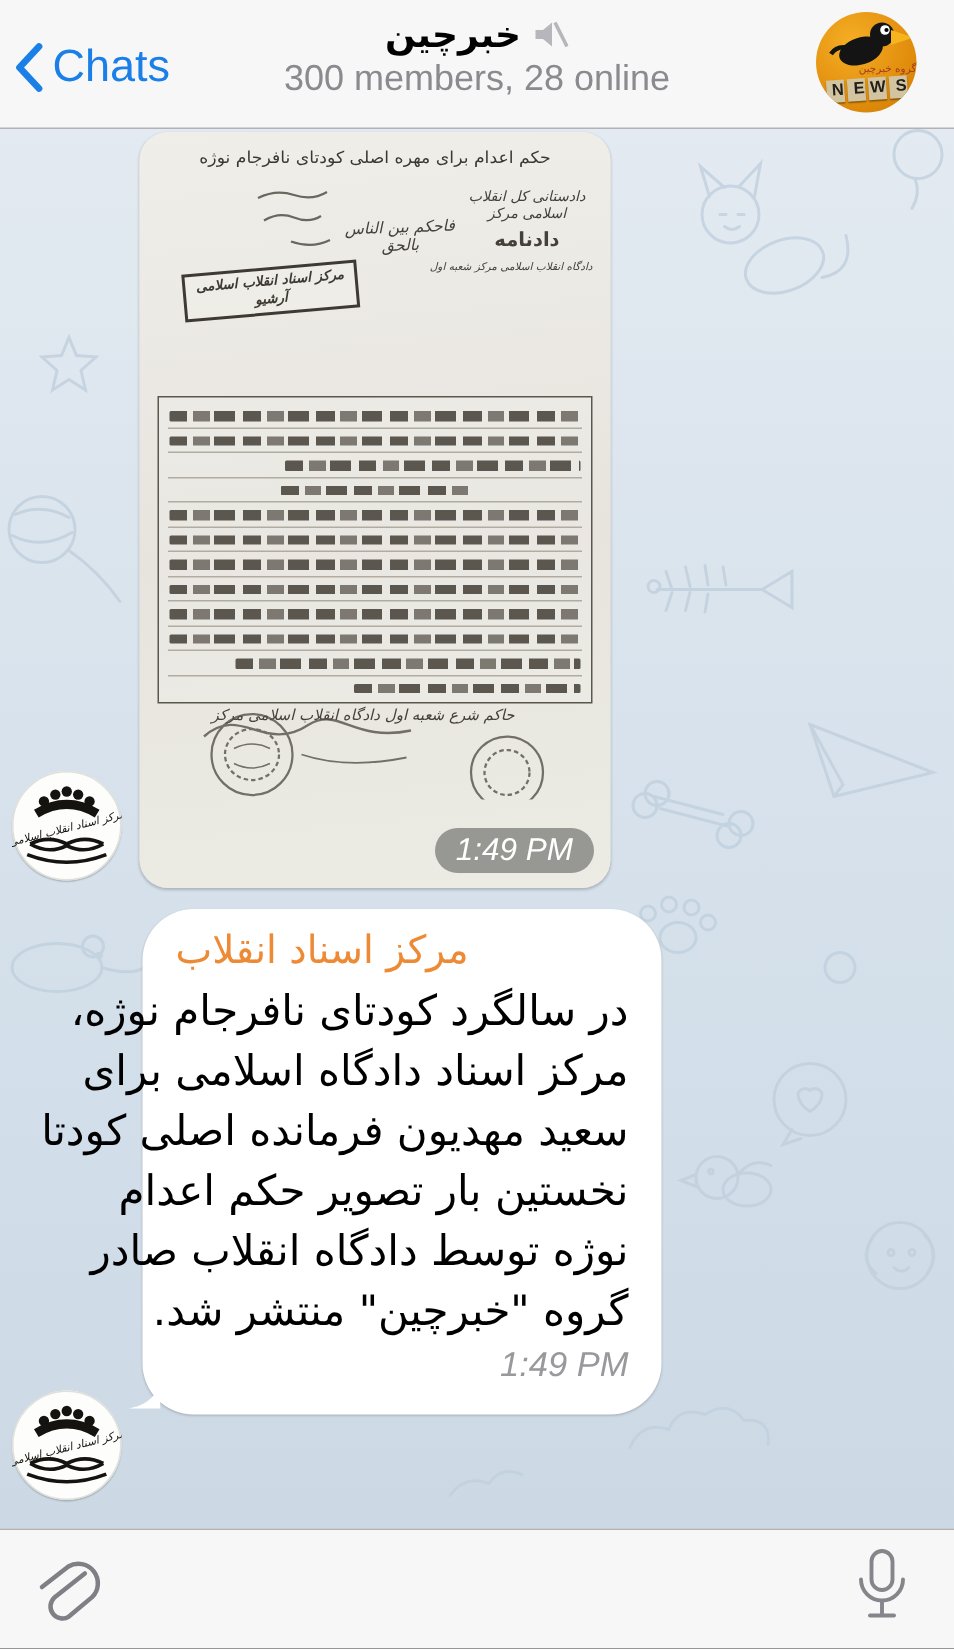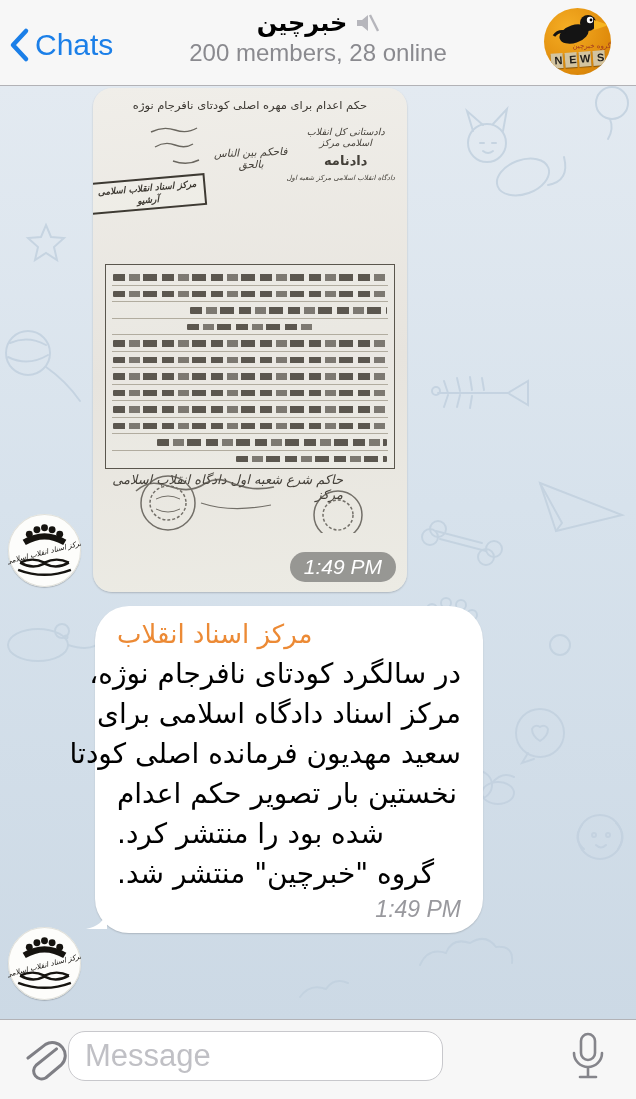--- a/index.html
+++ b/index.html
@@ -107,7 +107,7 @@
           <line x1="15" y1="3" x2="23" y2="19" stroke="#b6b6bc" stroke-width="2.4"></line>
         </svg>
       </div>
-      <div class="subtitle">200 members, 28 online</div>
+      <div class="subtitle">300 members, 28 online</div>
     </div>
     <div class="avatar-news">
       <svg width="67" height="36" viewBox="0 0 67 36" style="position:absolute;top:2px;left:0;">

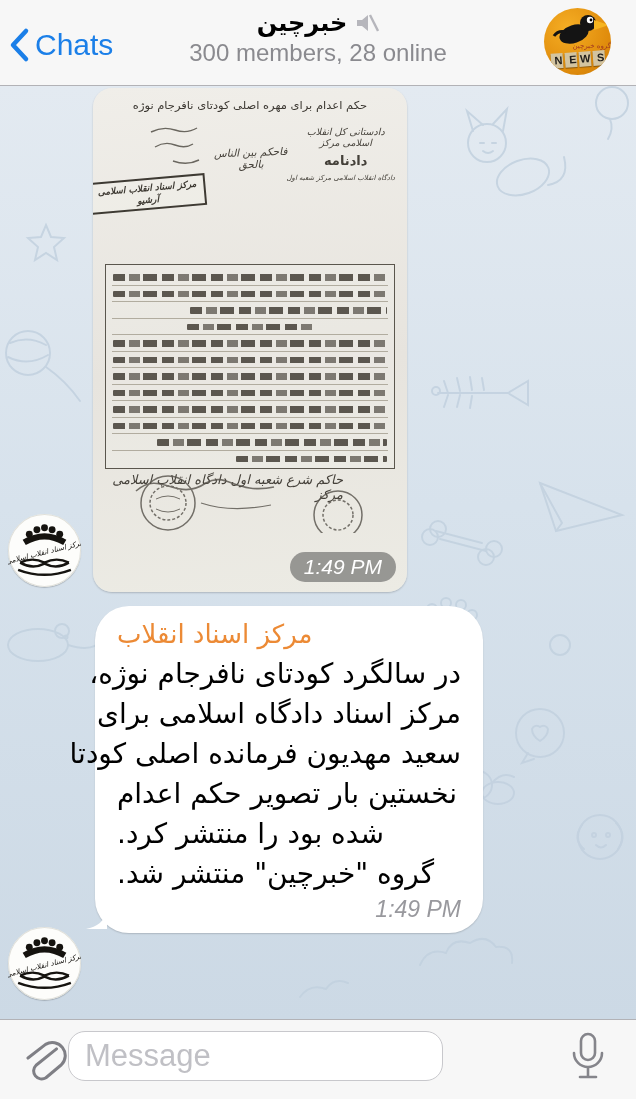--- a/index.html
+++ b/index.html
@@ -38,7 +38,7 @@
   .doc{font-family:"DejaVu Sans",sans-serif;color:#45413a;}
   .doc-headline{font-weight:normal;font-size:11.5px;color:#3b3731;text-align:center;
                 letter-spacing:.5px;white-space:nowrap;transform:scaleY(.95);}
-  .doc-header{display:flex;margin-top:6px;height:146px;}
+  .doc-header{display:flex;margin-top:6px;height:146px;margin-left:33px;}
   .doc-col-right{width:34%;text-align:center;padding-top:8px;font-size:9.5px;font-style:italic;}
   .doc-office-title{font-size:13px;font-weight:bold;font-style:normal;margin-top:5px;}
   .doc-court{font-size:7px;margin-top:6px;white-space:nowrap;}

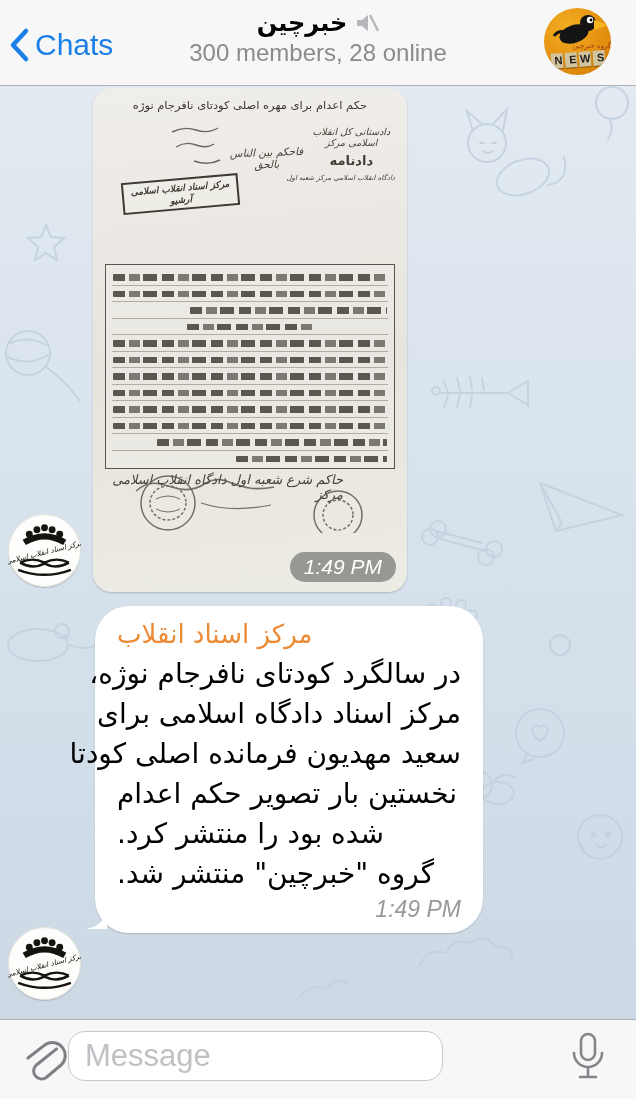--- a/index.html
+++ b/index.html
@@ -58,7 +58,7 @@
   .doc-verdict{text-align:center;font-size:10.5px;font-weight:bold;letter-spacing:1px;
                color:#3e3a33;padding:4px 0 3px;border-bottom:1px solid #b1ac9f;}
   .doc-sig{position:relative;height:64px;}
-  .sig-caption{position:absolute;top:3px;right:52px;font-size:13px;font-style:italic;color:#45413a;}
+  .sig-caption{position:absolute;top:3px;right:52px;font-size:10px;font-style:italic;color:#45413a;}
   .photo-pill{position:absolute;right:11px;bottom:10px;background:rgba(82,82,82,.55);color:#fff;
               font-style:italic;font-size:21px;padding:3px 14px;border-radius:16px;z-index:3;
               font-family:"Liberation Sans",sans-serif;direction:ltr;}

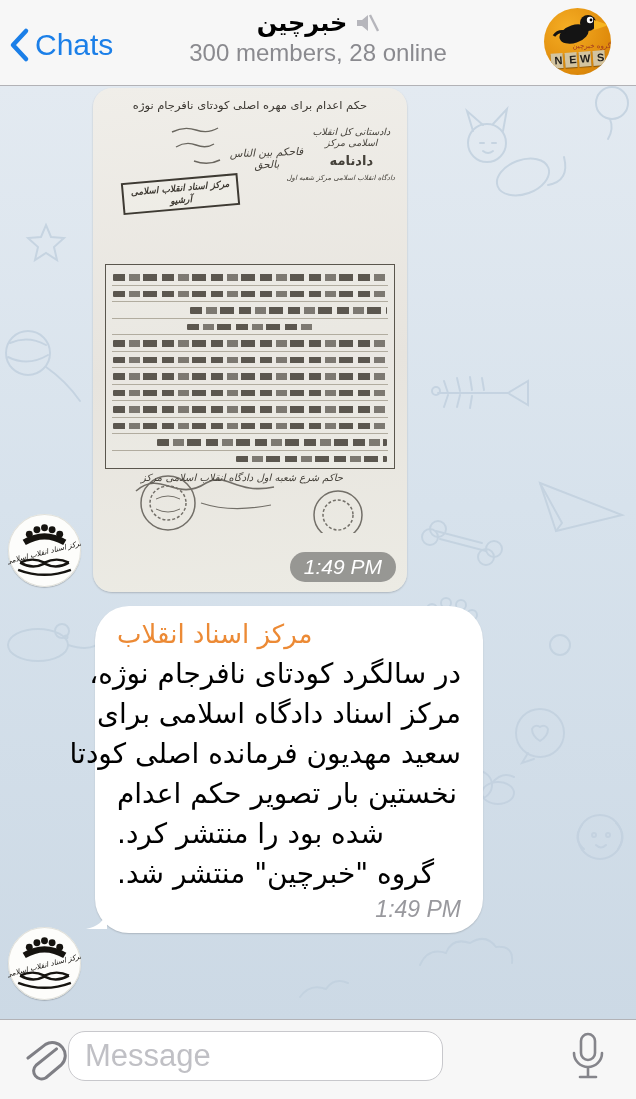--- a/index.html
+++ b/index.html
@@ -69,8 +69,8 @@
   .avatar-emblem.a1{top:429px;} .avatar-emblem.a2{top:842px;}
 
   
-  .bubble{position:absolute;left:95px;top:521px;width:388px;border-radius:34px;background:#fff;
-          padding:13px 22px 10px;box-sizing:border-box;box-shadow:0 1px 1.5px rgba(0,0,0,.16);z-index:2;}
+  .bubble{position:absolute;left:95px;top:521px;width:346px;border-radius:34px;background:#fff;
+          padding:13px 22px 20px;box-sizing:border-box;box-shadow:0 1px 1.5px rgba(0,0,0,.16);z-index:2;}
   .sender{color:#ec8a35;font-size:26px;font-family:"DejaVu Sans",sans-serif;text-align:left;margin-bottom:5px;}
   .mline{direction:rtl;text-align:left;font-size:28px;line-height:40px;color:#000;
          font-family:"DejaVu Sans",sans-serif;white-space:nowrap;}

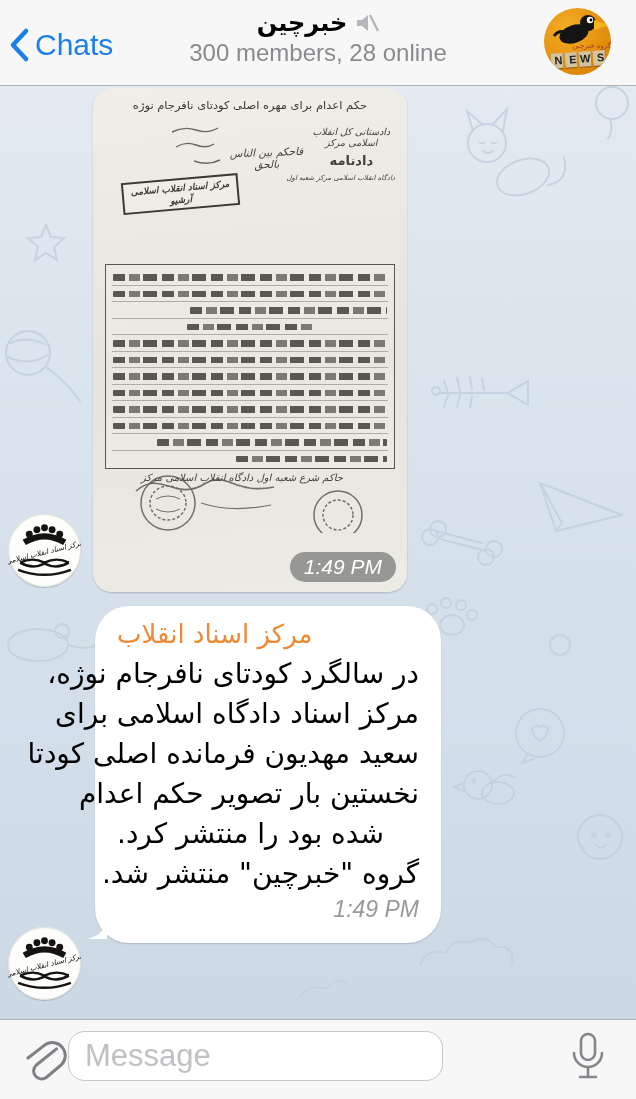--- a/index.html
+++ b/index.html
@@ -338,6 +338,7 @@
       <div class="mline">مرکز اسناد دادگاه اسلامی برای</div>
       <div class="mline">سعید مهدیون فرمانده اصلی کودتا</div>
       <div class="mline">نخستین بار تصویر حکم اعدام</div>
+      <div class="mline">نوژه توسط دادگاه انقلاب صادر</div>
       <div class="mline">شده بود را منتشر کرد.</div>
       <div class="mline">گروه "خبرچین" منتشر شد.</div>
       <div class="btime">1:49 PM</div>

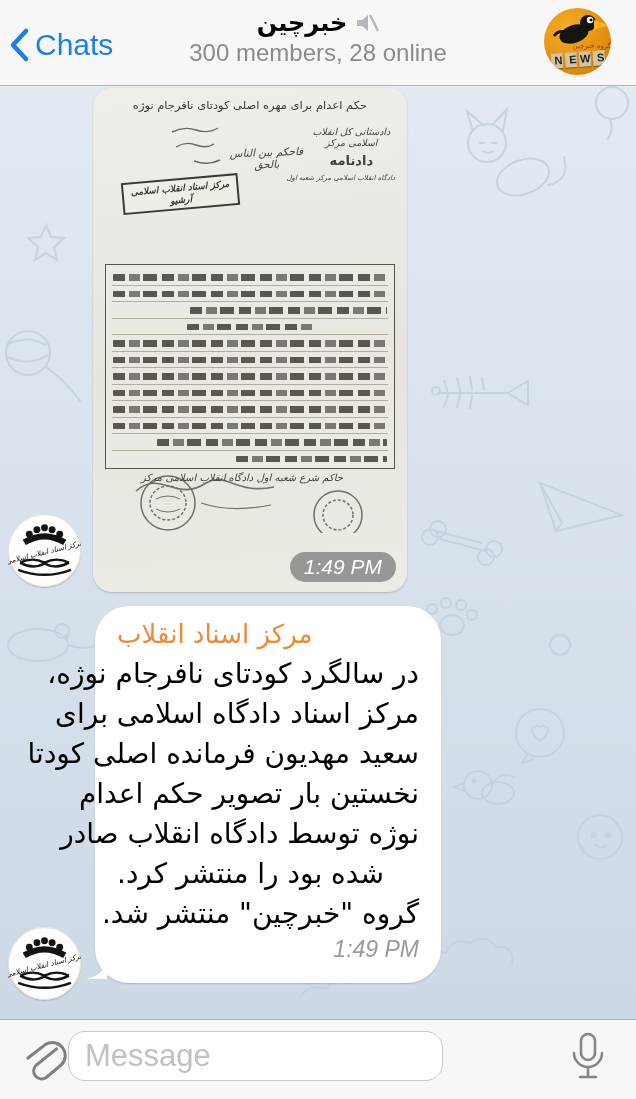--- a/index.html
+++ b/index.html
@@ -339,7 +339,6 @@
       <div class="mline">سعید مهدیون فرمانده اصلی کودتا</div>
       <div class="mline">نخستین بار تصویر حکم اعدام</div>
       <div class="mline">نوژه توسط دادگاه انقلاب صادر</div>
-      <div class="mline">شده بود را منتشر کرد.</div>
       <div class="mline">گروه "خبرچین" منتشر شد.</div>
       <div class="btime">1:49 PM</div>
     </div>

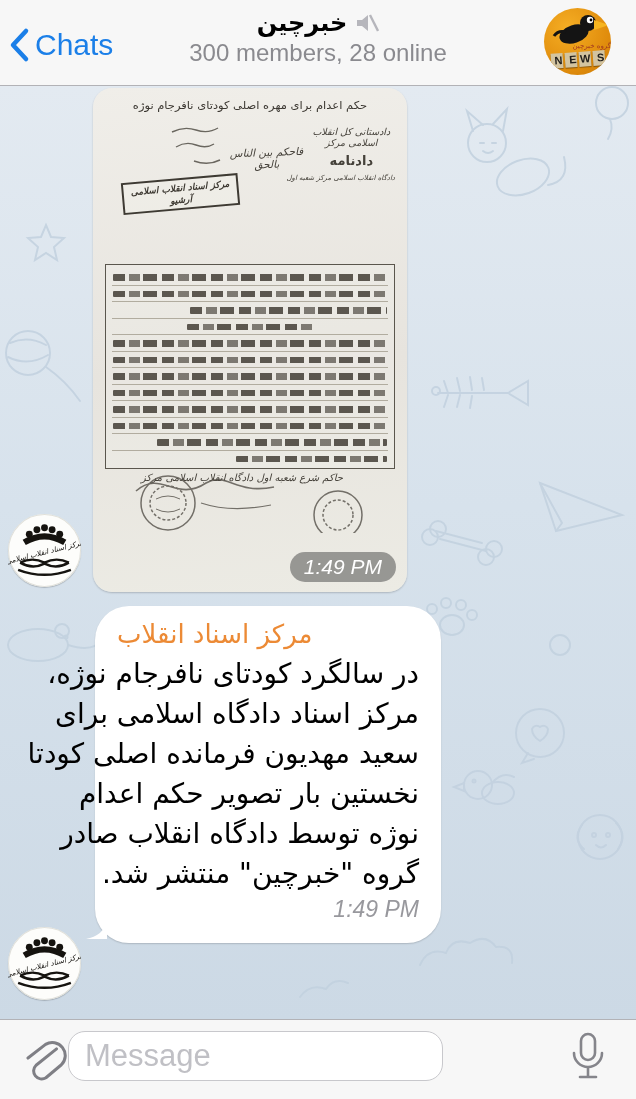--- a/index.html
+++ b/index.html
@@ -370,7 +370,6 @@
         <path d="M38,14 L20,33 a8,8 0 0 0 11.5,11 L45,29 a13,13 0 0 0 -18.5,-18 L11,27" fill="none" stroke="#7f7f85" stroke-width="3" stroke-linecap="round" stroke-linejoin="round" transform="rotate(8 25 26)"></path>
       </svg>
     </div>
-    <input class="msg-input" type="text" placeholder="Message" style="">
     <div class="mic">
       <svg width="40" height="62" viewBox="0 0 40 62">
         <rect x="13" y="5" width="14" height="26" rx="7" fill="none" stroke="#85858b" stroke-width="2.6"></rect>

